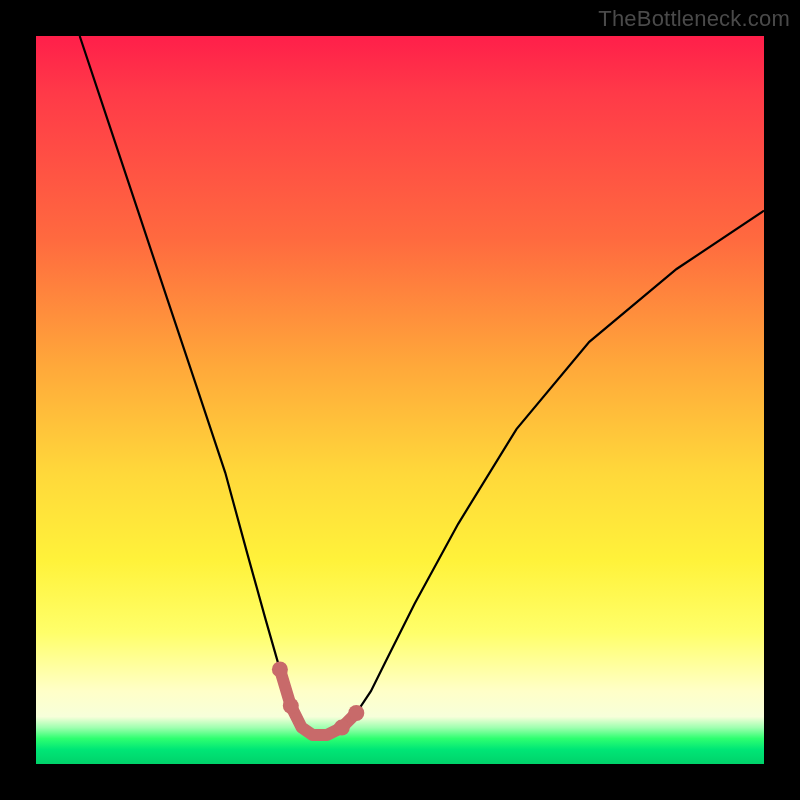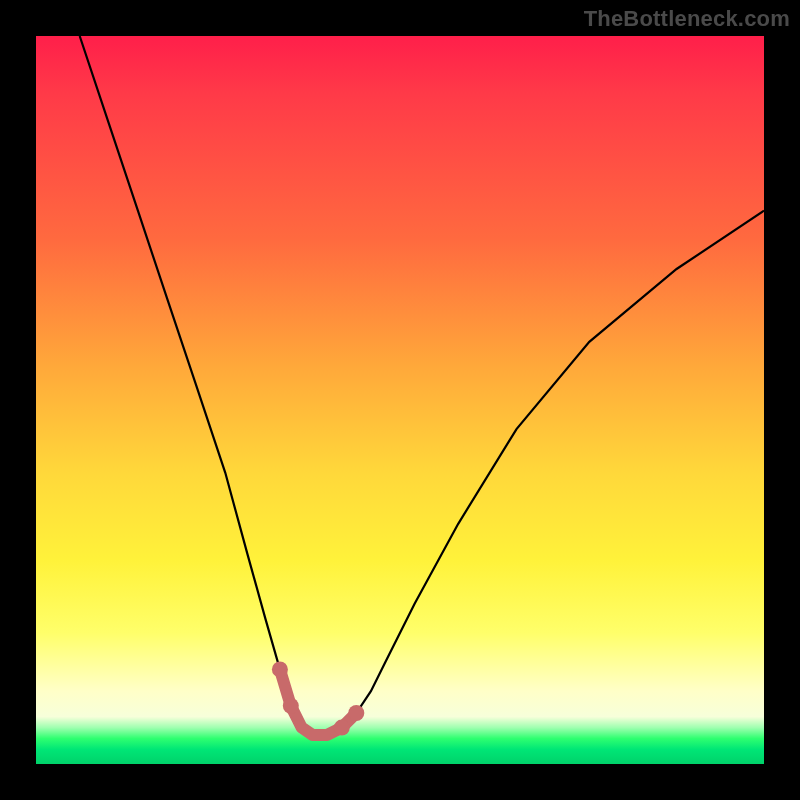--- a/index.html
+++ b/index.html
@@ -49,7 +49,7 @@
     right: 10px;
     color: #4a4a4a;
     font-size: 22px;
-    font-weight: 700;
+    font-weight: 400;
     letter-spacing: 0.2px;
     user-select: none;
   }

